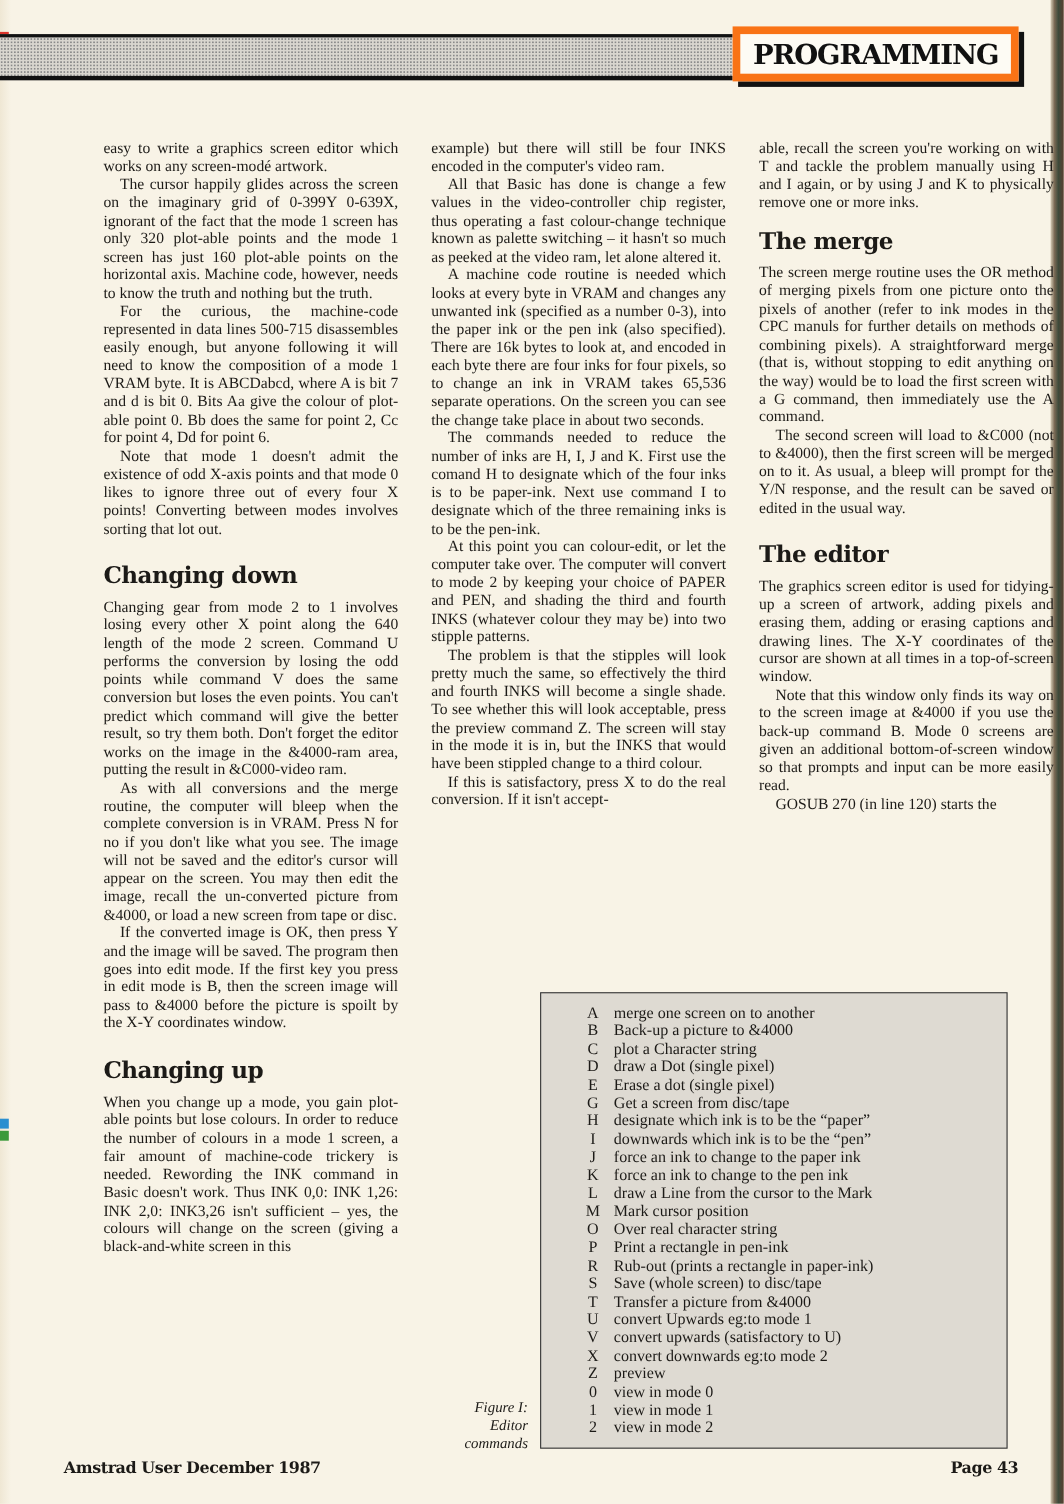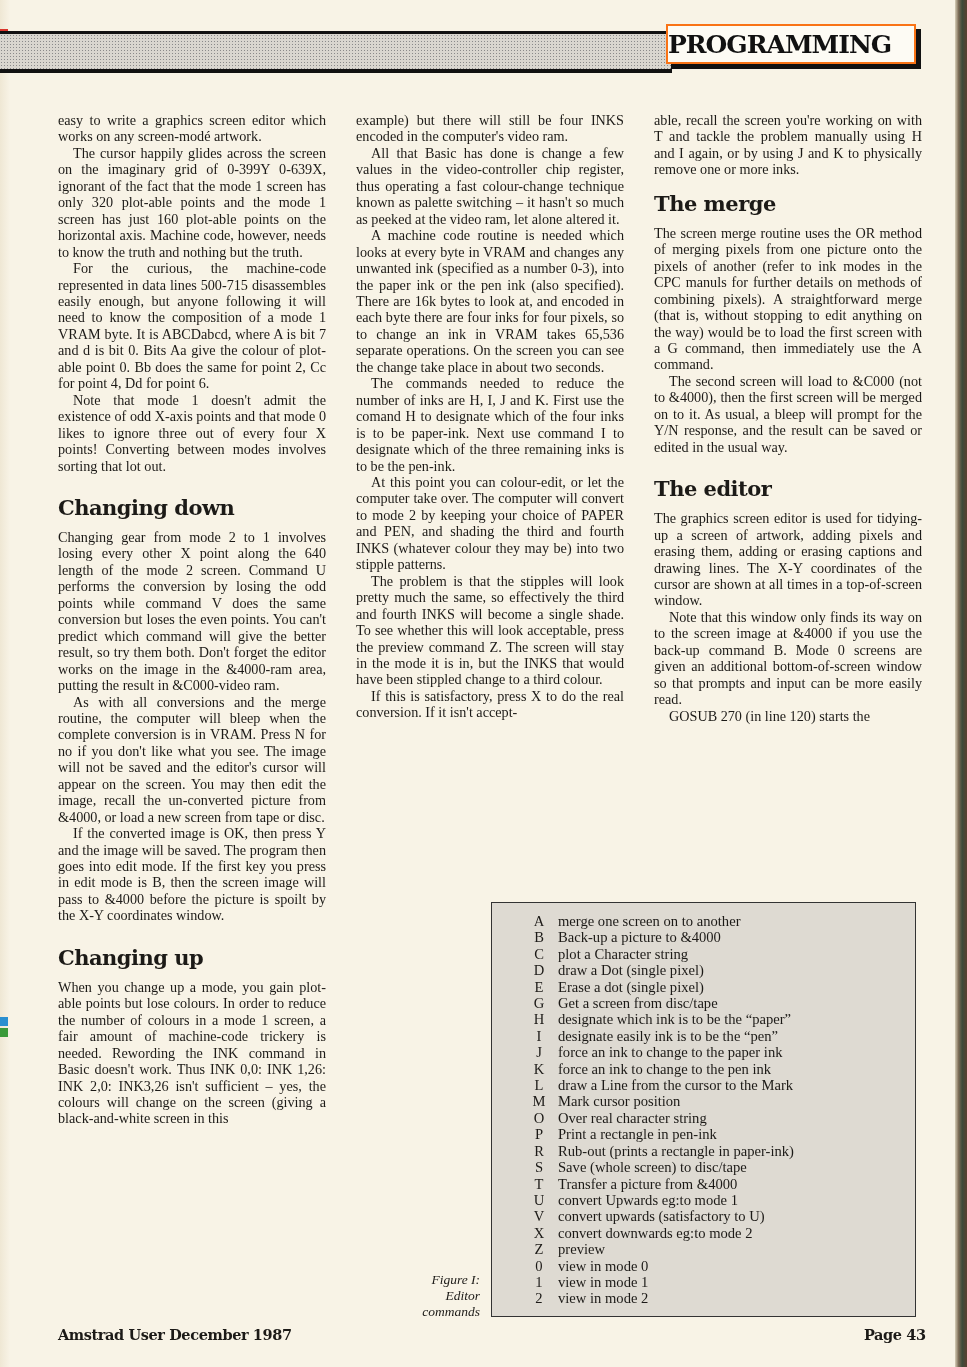--- a/index.html
+++ b/index.html
@@ -27,9 +27,9 @@
   }
   .section-box {
     position:absolute; left:666px; top:24px; width:246px; height:36px;
-    background:#fdfbf4; border:2px solid #f97316;
+    background:#fdfbf4; border:7px solid #f97316;
     box-shadow:5px 5px 0 #111;
-    display:flex; align-items:center; justify-content:flex-start;
+    display:flex; align-items:center; justify-content:center;
   }
   .section-label {
     font-family:"DejaVu Serif", serif; font-weight:bold; font-size:25px;

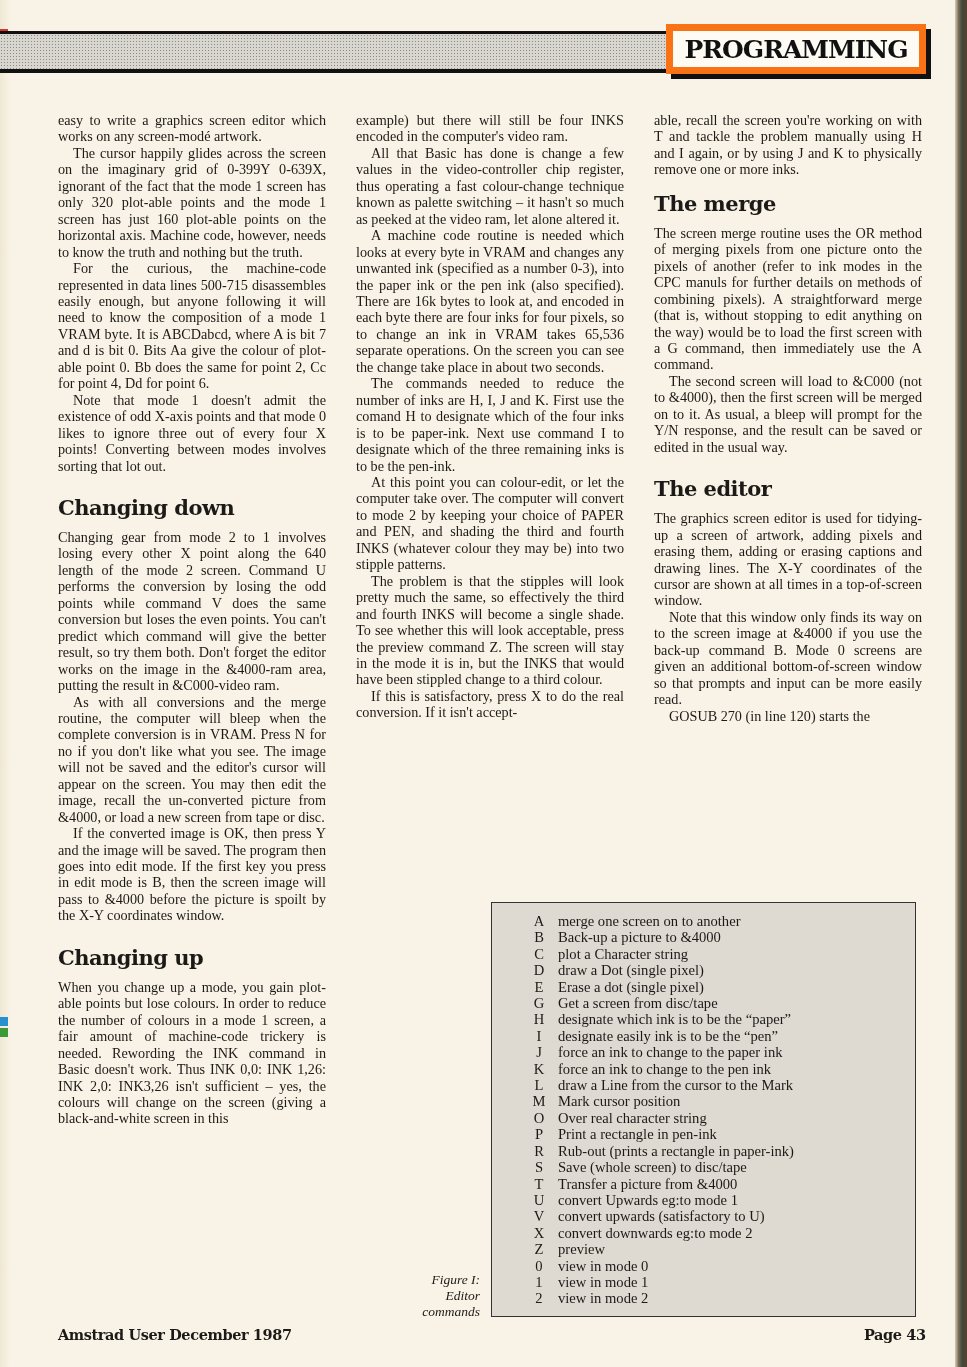--- a/index.html
+++ b/index.html
@@ -36,9 +36,10 @@
     letter-spacing:-1px; color:#111;
   }
   .col {
-    position:absolute; top:112px; width:268px;
+    position:absolute; top:127px; width:268px;
     font-family:"Liberation Serif", serif; font-size:14.2px; line-height:16.45px;
     text-align:justify;
+    margin-left:36px;
   }
   .col p { margin:0; text-indent:15px; }
   .col p.noindent { text-indent:0; }

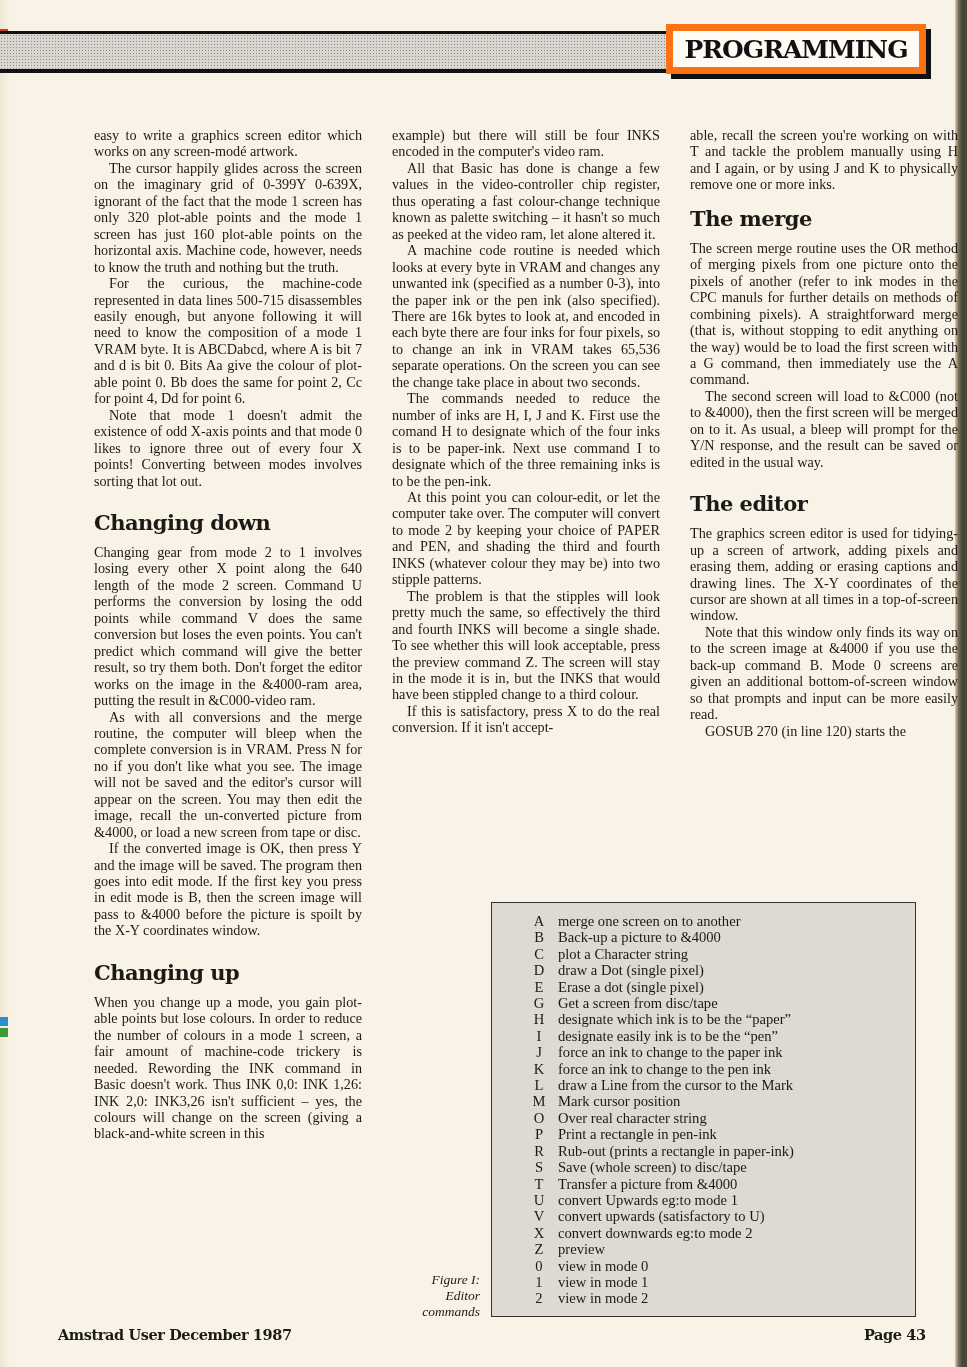--- a/index.html
+++ b/index.html
@@ -166,7 +166,7 @@
     </div>
   <div class="cmd-row">
       <span class="cmd-key">I</span>
-      <span class="cmd-desc">designate easily ink is to be the “pen”</span>
+      <span class="cmd-desc">downwards which ink is to be the “pen”</span>
     </div>
   <div class="cmd-row">
       <span class="cmd-key">J</span>

